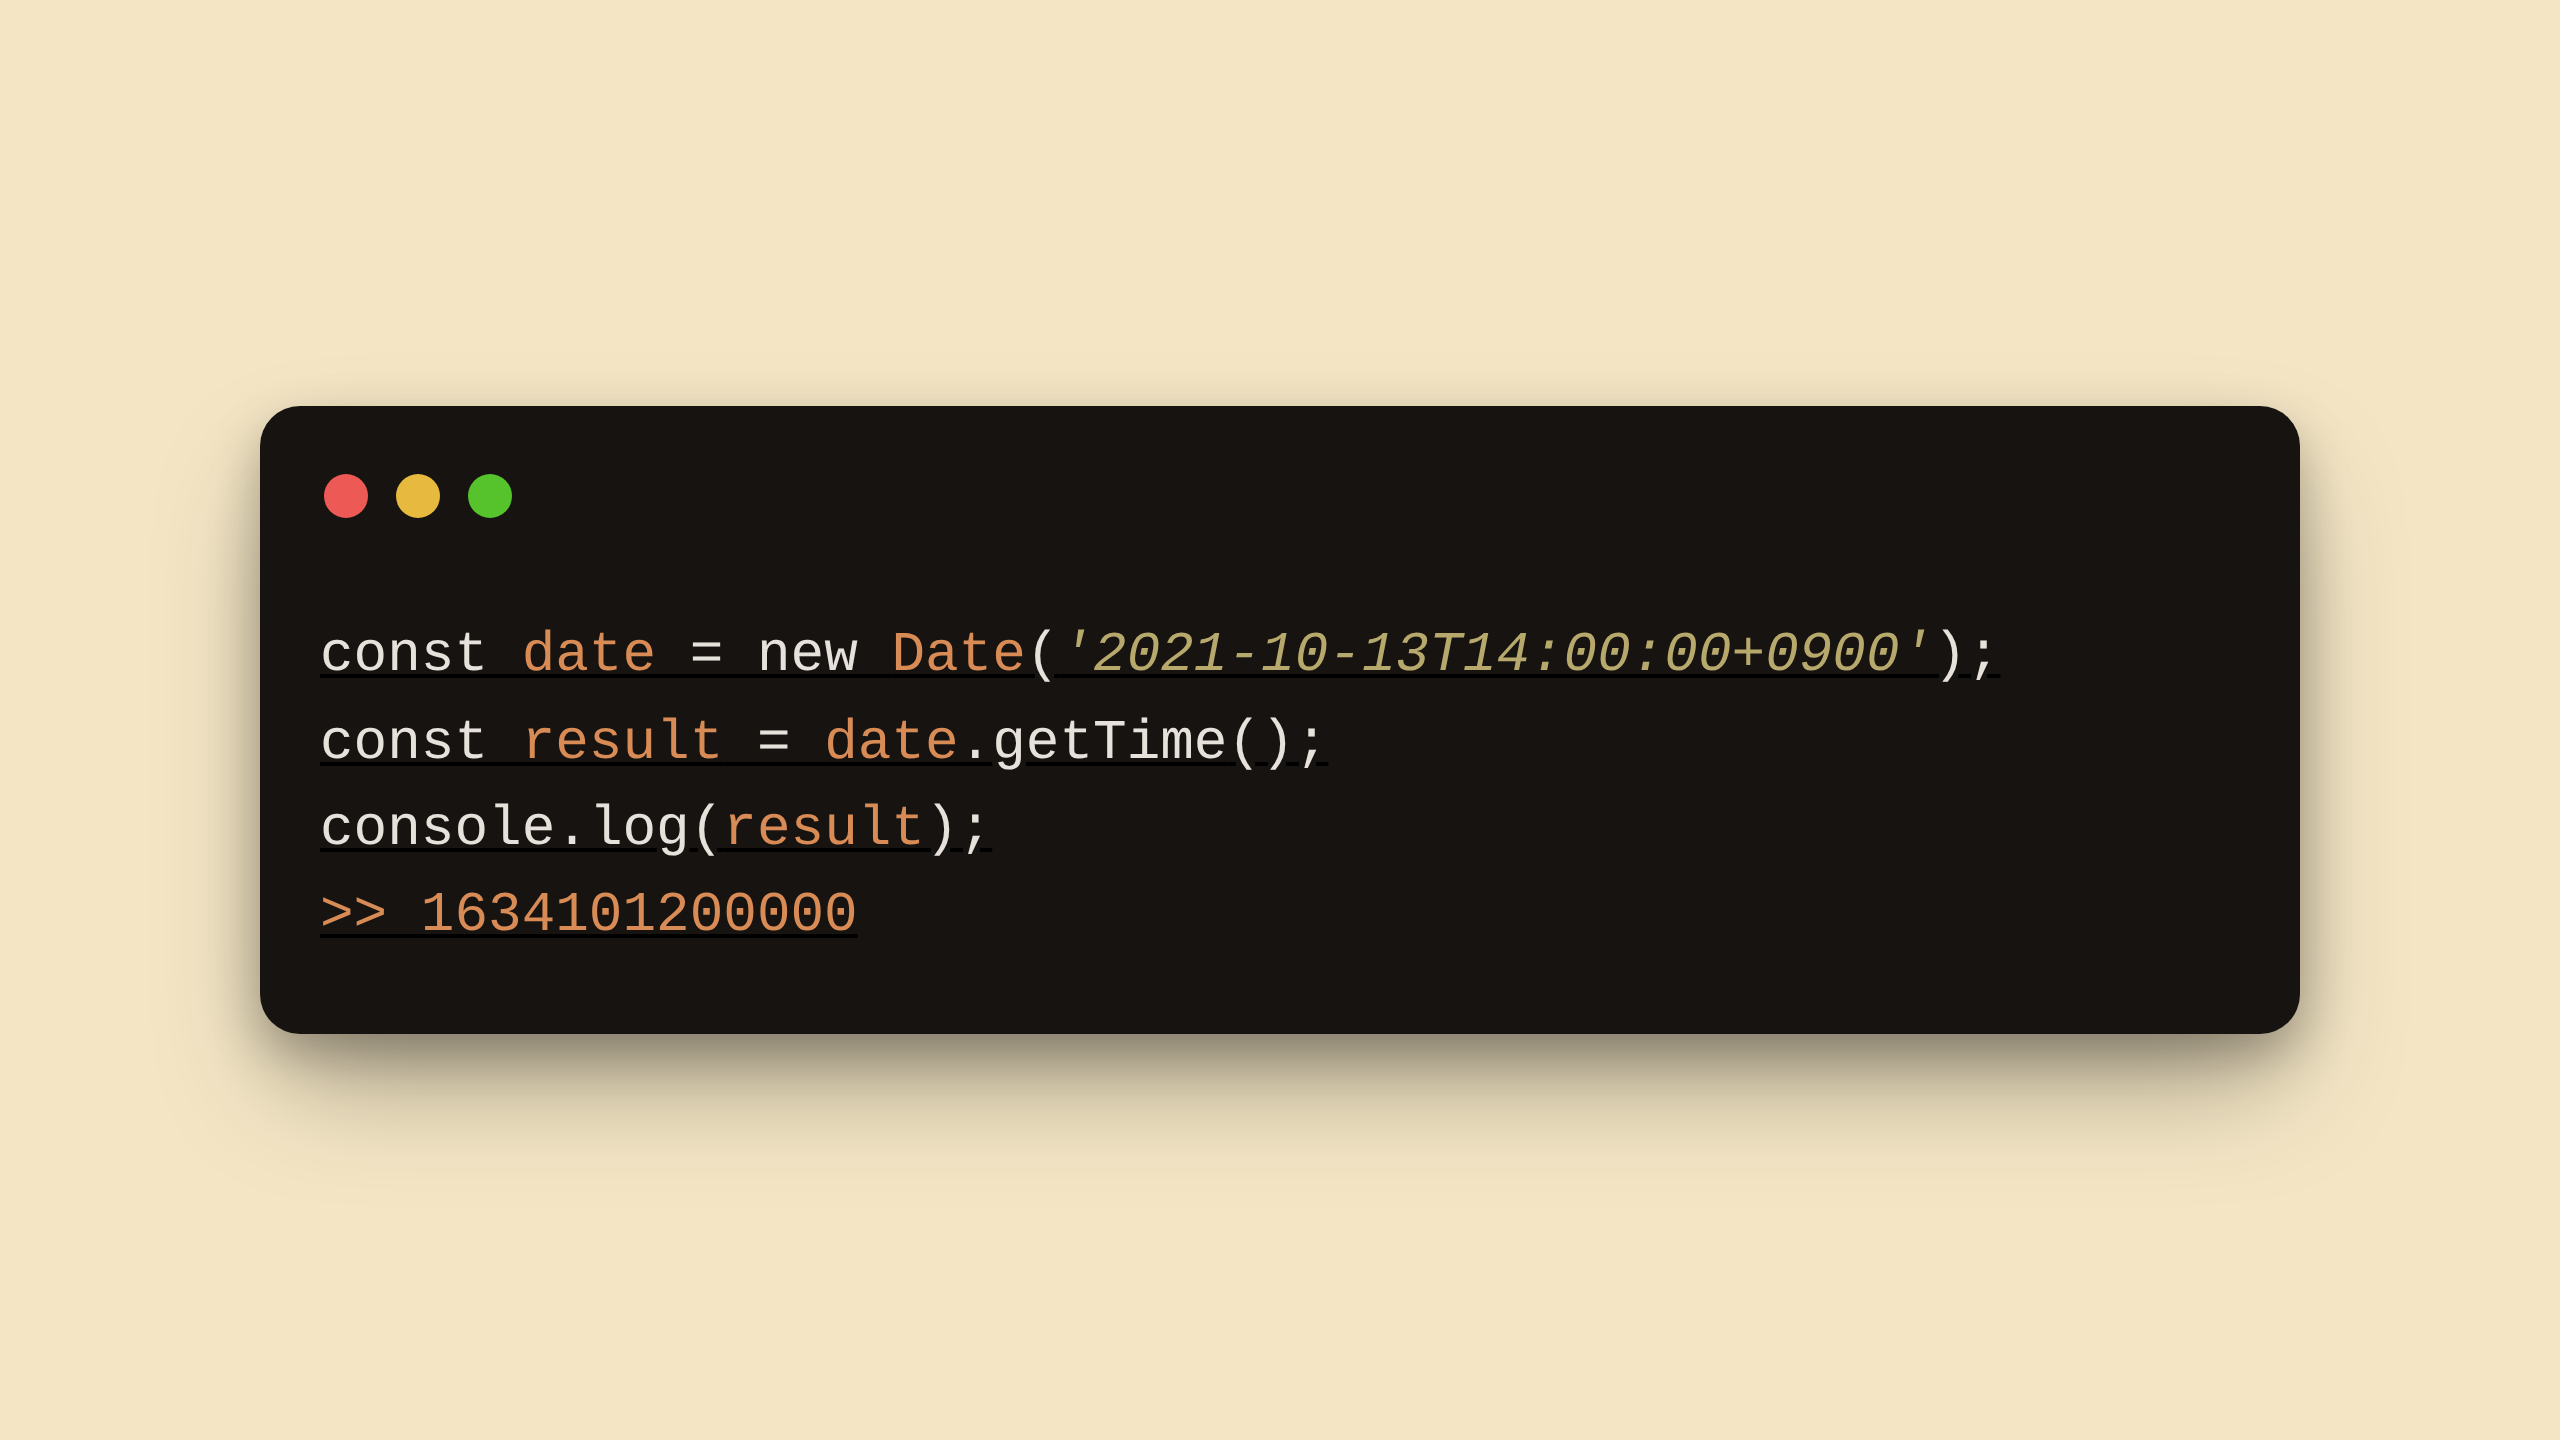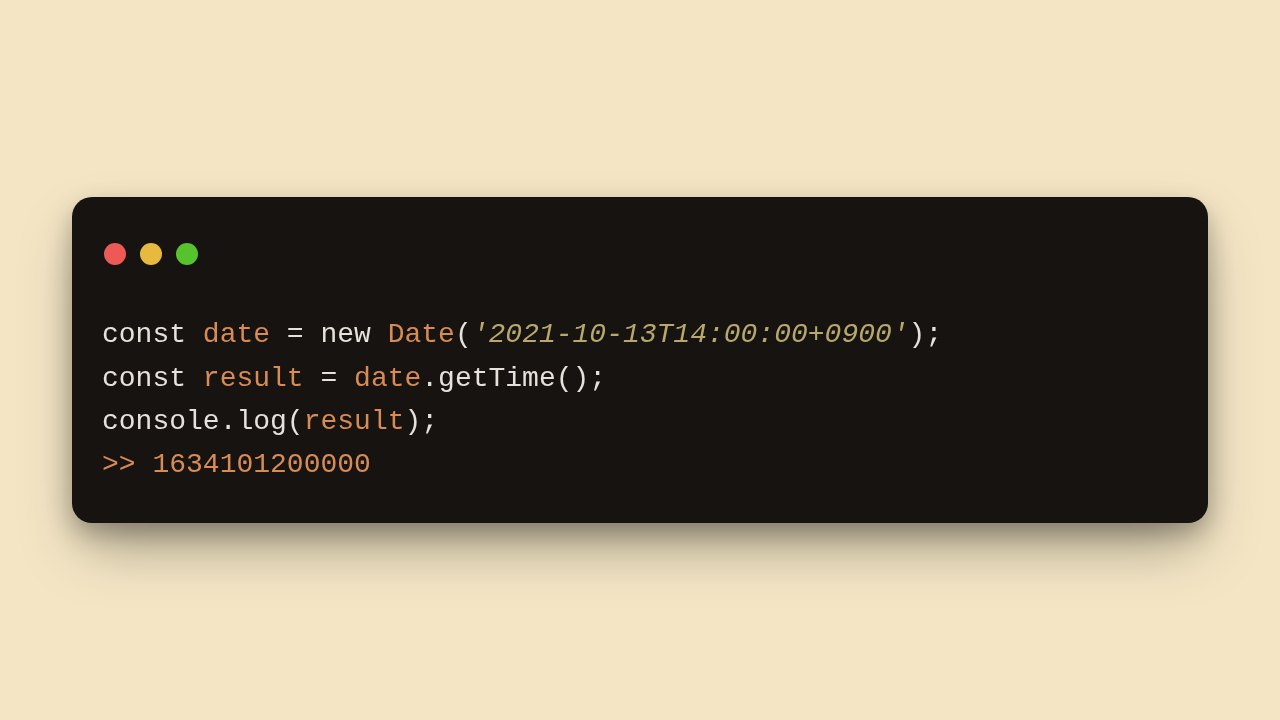--- a/index.html
+++ b/index.html
@@ -12,11 +12,12 @@
       font-family: ui-monospace, "SF Mono", Menlo, Consolas, "Liberation Mono", monospace;
     }
     .window {
-      width: 1136px;
+      width: 1020px;
       background: #161311;
       border-radius: 20px;
       box-shadow: 0 30px 60px -10px rgba(0,0,0,0.35), 0 10px 25px rgba(0,0,0,0.25);
-      padding: 42px 30px 36px 30px;
+      padding: 30px 30px 36px 30px;
+      text-decoration: underline;
     }
     .titlebar {
       display: flex;

